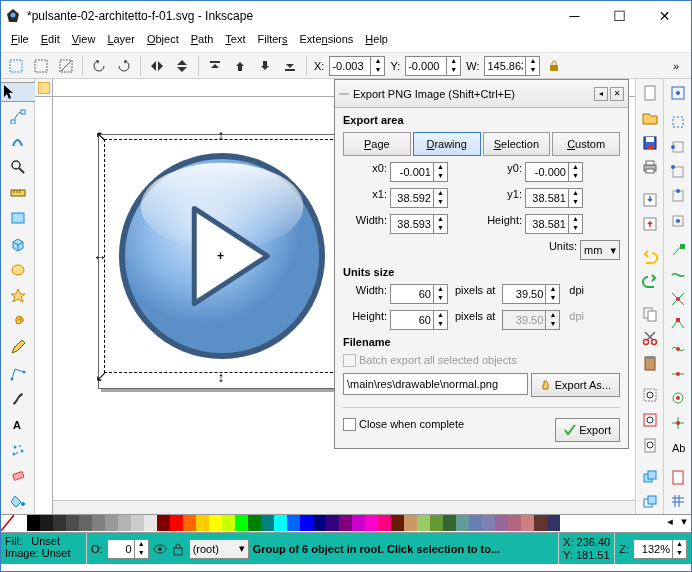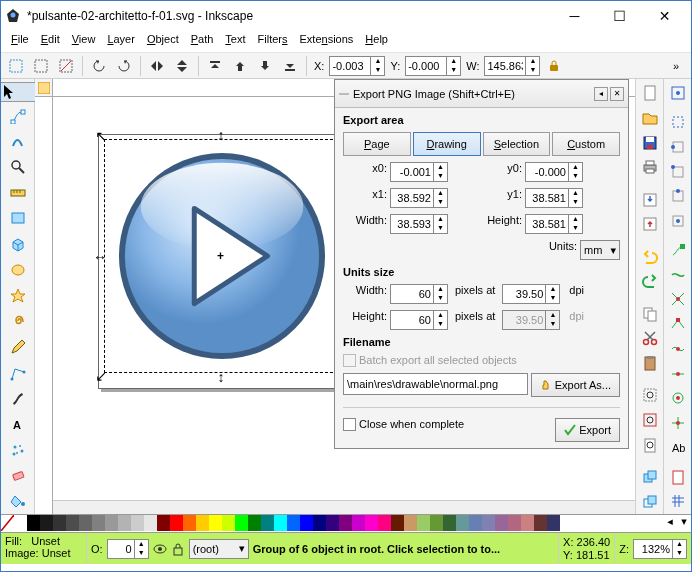--- a/index.html
+++ b/index.html
@@ -62,7 +62,7 @@
 .snap{width:28px;background:#f4f4f4;border-left:1px solid #d0d0d0;display:flex;flex-direction:column;align-items:center;padding-top:2px}
 .palette{height:18px;display:flex;border-top:1px solid #999}
 .sw{width:13px;height:16px}
-.statusbar{height:32px;display:flex;border-top:1px solid #999;background:#bef264}
+.statusbar{height:32px;display:flex;border-top:1px solid #999;background:#14b8a6}
 .sb-l{width:86px;padding:2px 4px;font-size:10px;border-right:1px solid #ccc}
 .sb-m{flex:1;display:flex;align-items:center;gap:4px;padding:0 4px;font-size:11px;overflow:hidden}
 .sb-r{display:flex;align-items:center;gap:4px;padding:0 4px;border-left:1px solid #ccc;font-size:11px}

